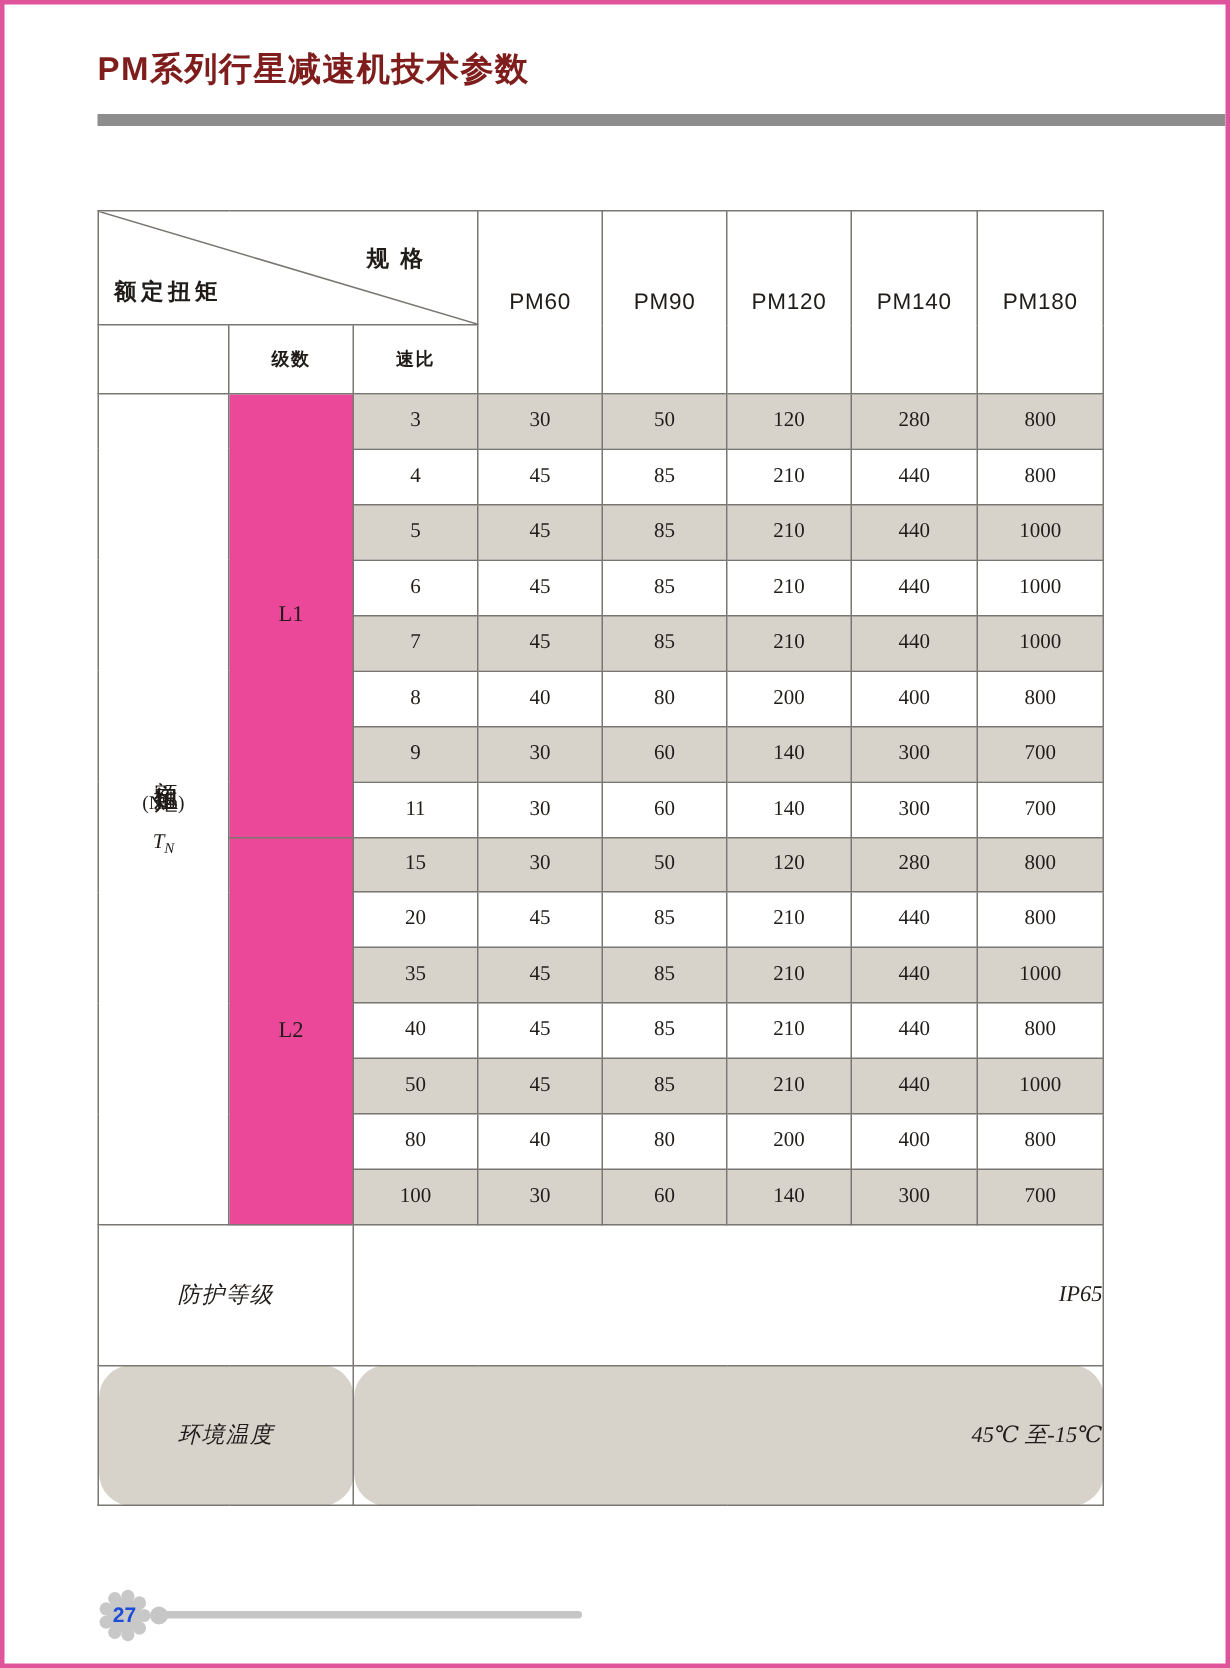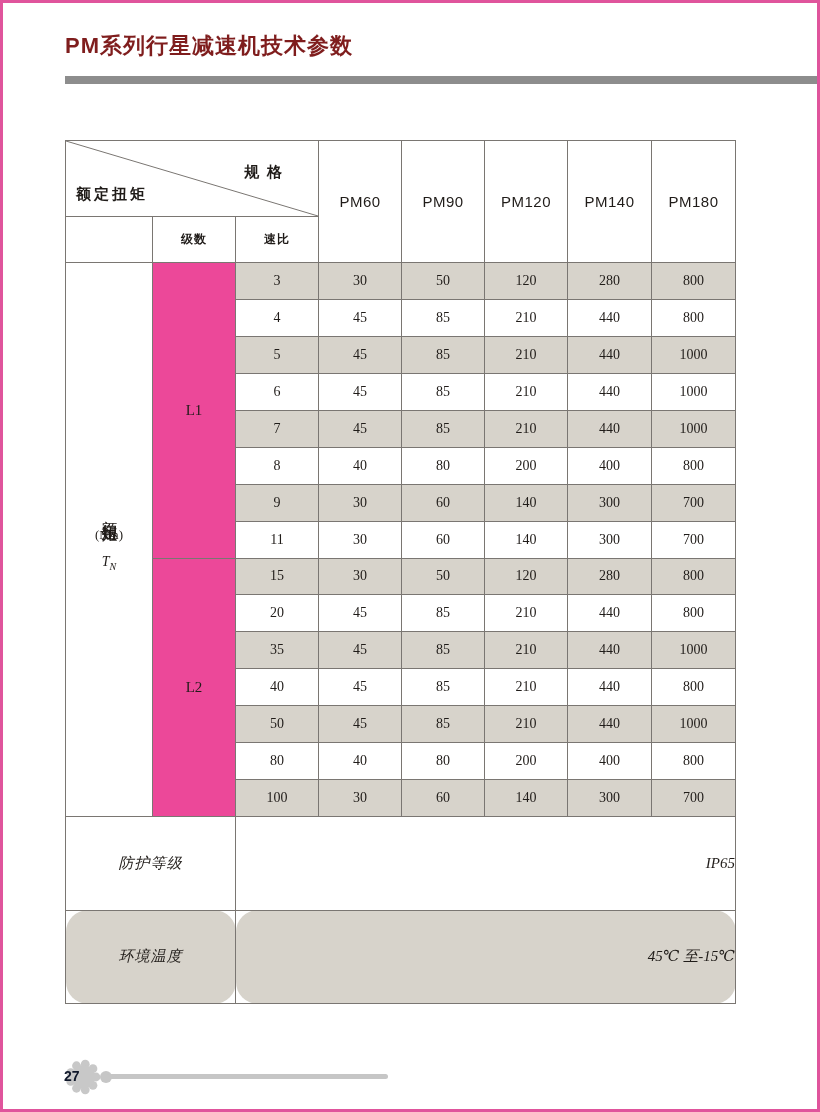--- a/index.html
+++ b/index.html
@@ -55,8 +55,8 @@
   
   .gear-badge { position:absolute; left:61px; top:1055px; width:38px; height:38px; }
   .gear-num {
-    position:absolute; left:61px; top:1065px; width:38px; 
-    font-family:"Liberation Sans","DejaVu Sans",sans-serif; font-size:14px; font-weight:bold; color:#0f172a;
+    position:absolute; left:61px; top:1065px; width:38px; text-align:center;
+    font-family:"Liberation Sans","DejaVu Sans",sans-serif; font-size:14px; font-weight:bold; color:#1d4ed8;
   }
   .footer-dot { position:absolute; left:97px; top:1068px; width:12px; height:12px; border-radius:50%; background:#c6c6c6; }
   .footer-line { position:absolute; left:104px; top:1071px; width:281px; height:5px; border-radius:3px; background:#c6c6c6; }

